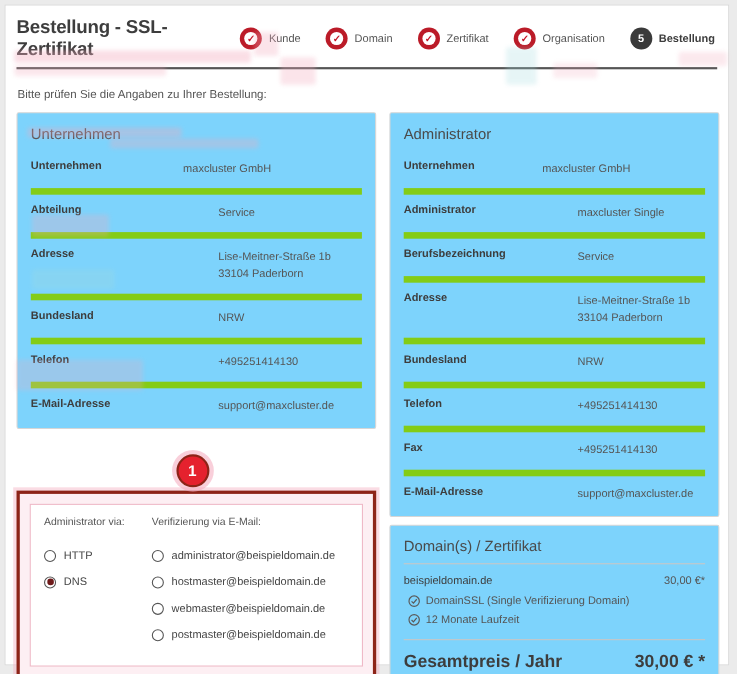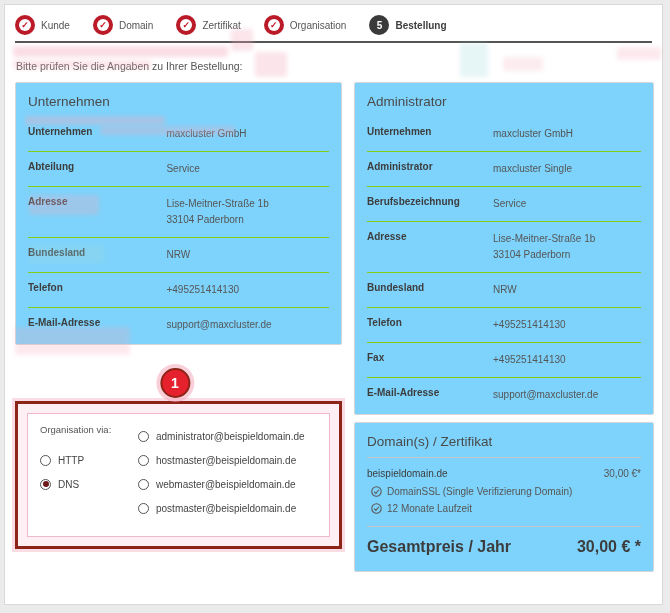--- a/index.html
+++ b/index.html
@@ -106,6 +106,7 @@
 <div class="page">
 
   <div class="header">
+    <div class="page-title">Bestellung - SSL-Zertifikat</div>
     <div class="stepper">
       <div class="step">
         <span class="step-circle done">

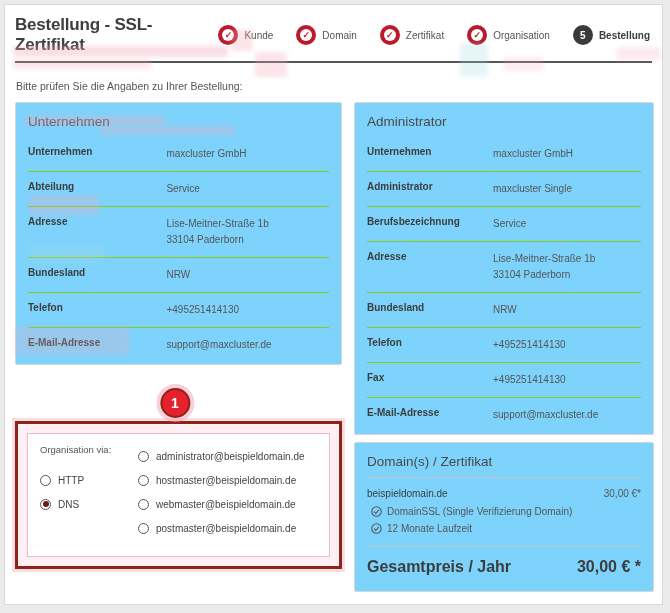--- a/index.html
+++ b/index.html
@@ -48,7 +48,7 @@
   .card { background:#7dd3fc; border:1px solid #d6d6d6; border-radius:2px; padding:8px 12px 2px 12px; }
   .card-title { font-size:13.5px; font-weight:400; color:#4a4a4a; padding:3px 0 8px 0; }
   .row { display:flex; padding:9px 0; font-size:10px; align-items:flex-start; }
-  .row + .row { border-top:1px solid #84cc16; }
+  .row + .row { border-top:6px solid #84cc16;gap:32px; }
   .row .lbl { width:46%; font-weight:700; color:#3d3d3d; }
   .row .val { color:#555; line-height:1.6; }
 

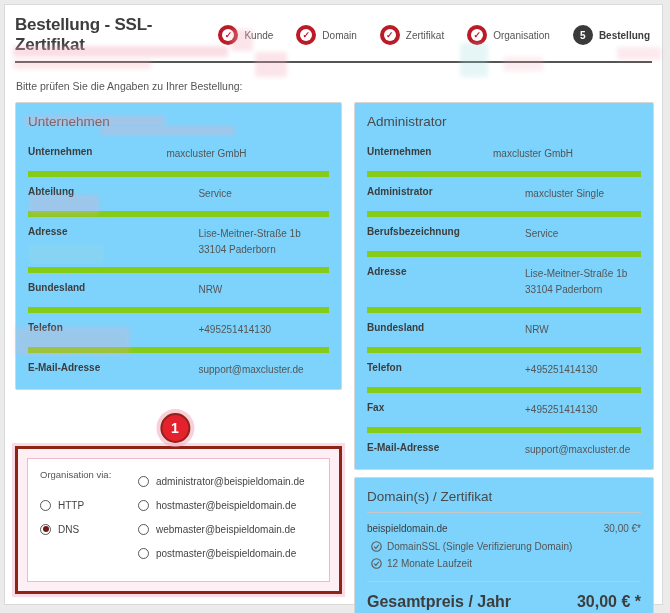--- a/index.html
+++ b/index.html
@@ -183,7 +183,7 @@
           <div class="verify-card">
             <div class="verify-cols">
               <div class="verify-col-methods">
-                <div class="verify-col-head">Organisation via:</div>
+                <div class="verify-col-head">Administrator via:</div>
                 <div class="radio-row">
                   <span class="radio"></span>
                   <span>HTTP</span>

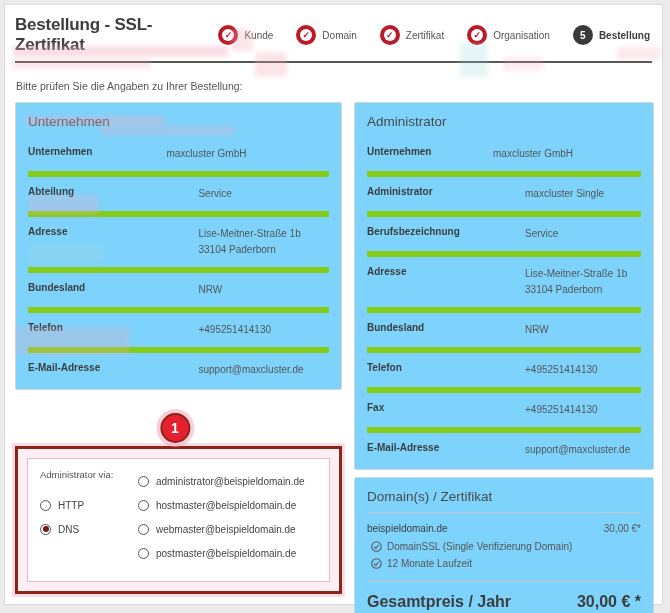--- a/index.html
+++ b/index.html
@@ -194,6 +194,7 @@
                 </div>
               </div>
               <div>
+                <div class="verify-col-head">Verifizierung via E-Mail:</div>
                 <div class="radio-row">
                   <span class="radio"></span>
                   <span>administrator@beispieldomain.de</span>

